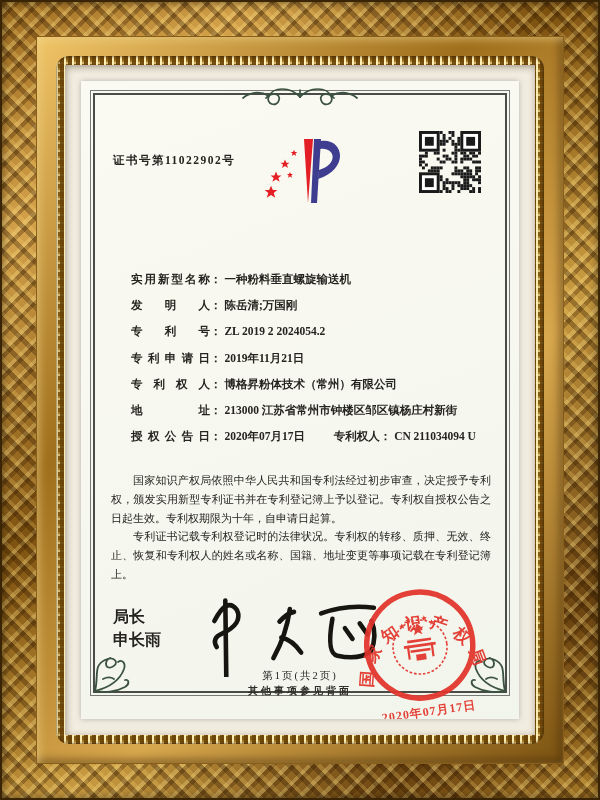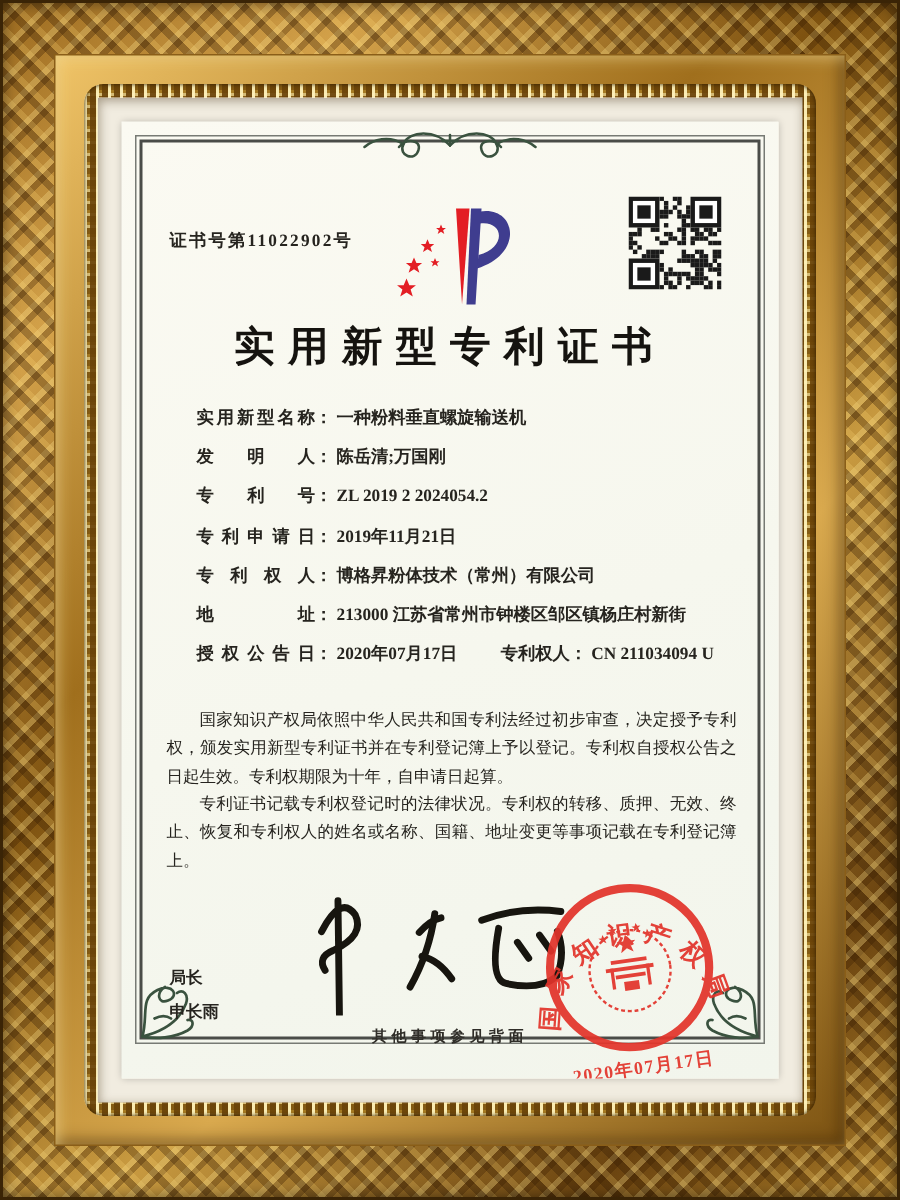--- a/index.html
+++ b/index.html
@@ -282,7 +282,6 @@
               </g>
             </svg>
 
-          <h1 class="title">实用新型专利证书</h1>
 
           <div class="content">
             <div class="f-row">

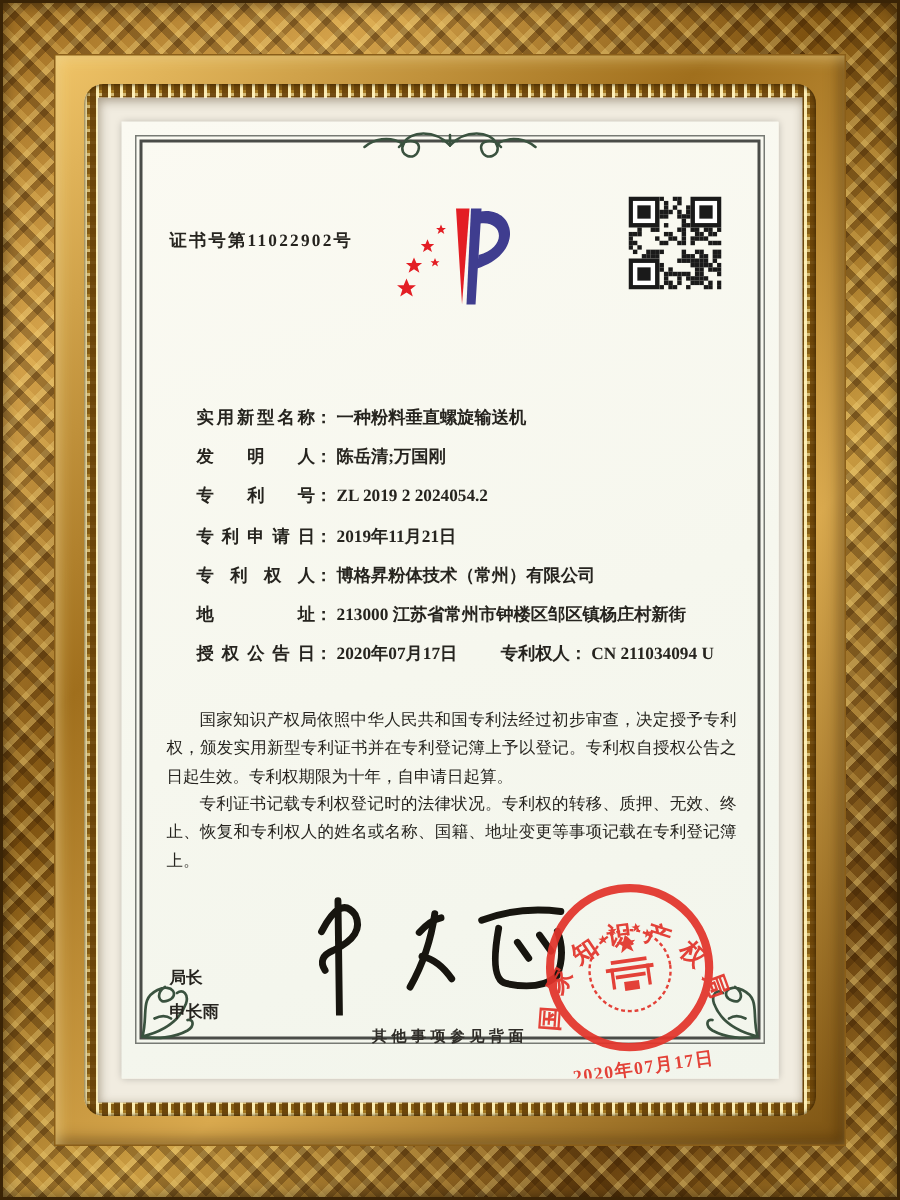--- a/index.html
+++ b/index.html
@@ -69,7 +69,7 @@
   .paras{margin-top:26px;}
   .paras p{margin:0;font-size:11px;line-height:1.72;text-align:justify;text-indent:2em;font-weight:500;}
 
-  .sig-block{position:absolute;left:32px;top:560px;font-size:11px;font-weight:bold;line-height:23px;}
+  .sig-block{position:absolute;left:32px;top:524px;font-size:16px;font-weight:bold;line-height:23px;}
   .sig-hand{position:absolute;left:104px;top:504px;}
 
   .seal{position:absolute;right:22px;top:498px;transform:rotate(-8deg);opacity:.93;}

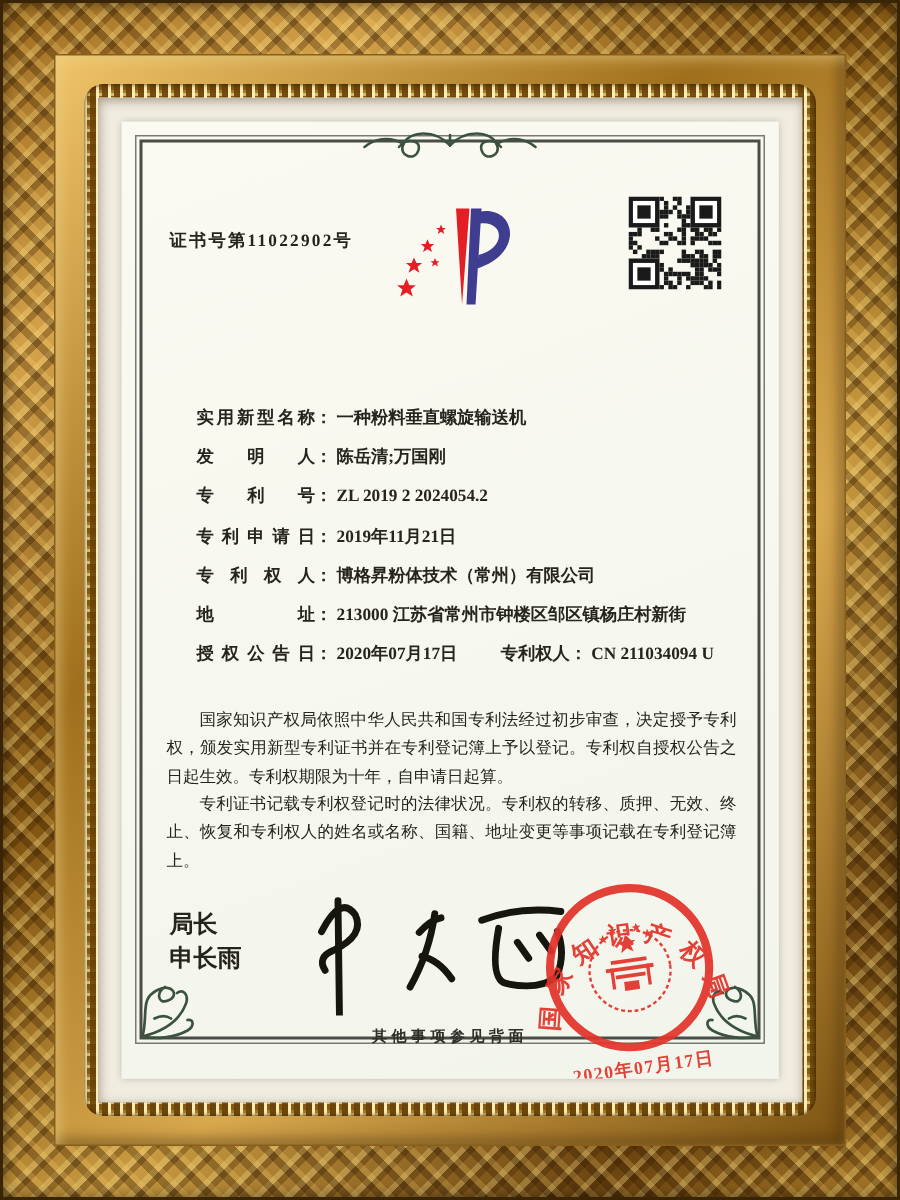--- a/index.html
+++ b/index.html
@@ -364,6 +364,7 @@
             <text x="76" y="137" text-anchor="middle" font-size="12" font-weight="bold" fill="#e2342b" letter-spacing="1">2020年07月17日</text>
           </svg>
 
+          <div class="page-info">第1页(共2页)</div>
           <div class="back-note">其他事项参见背面</div>
 
         </div>

